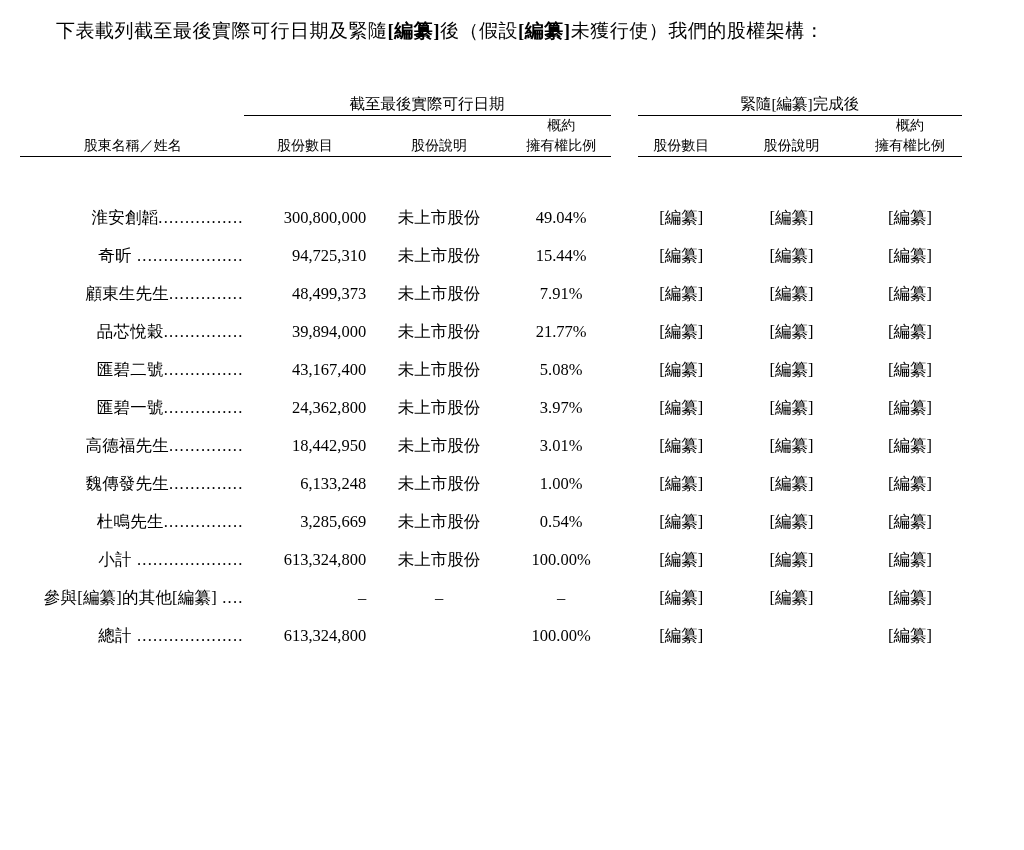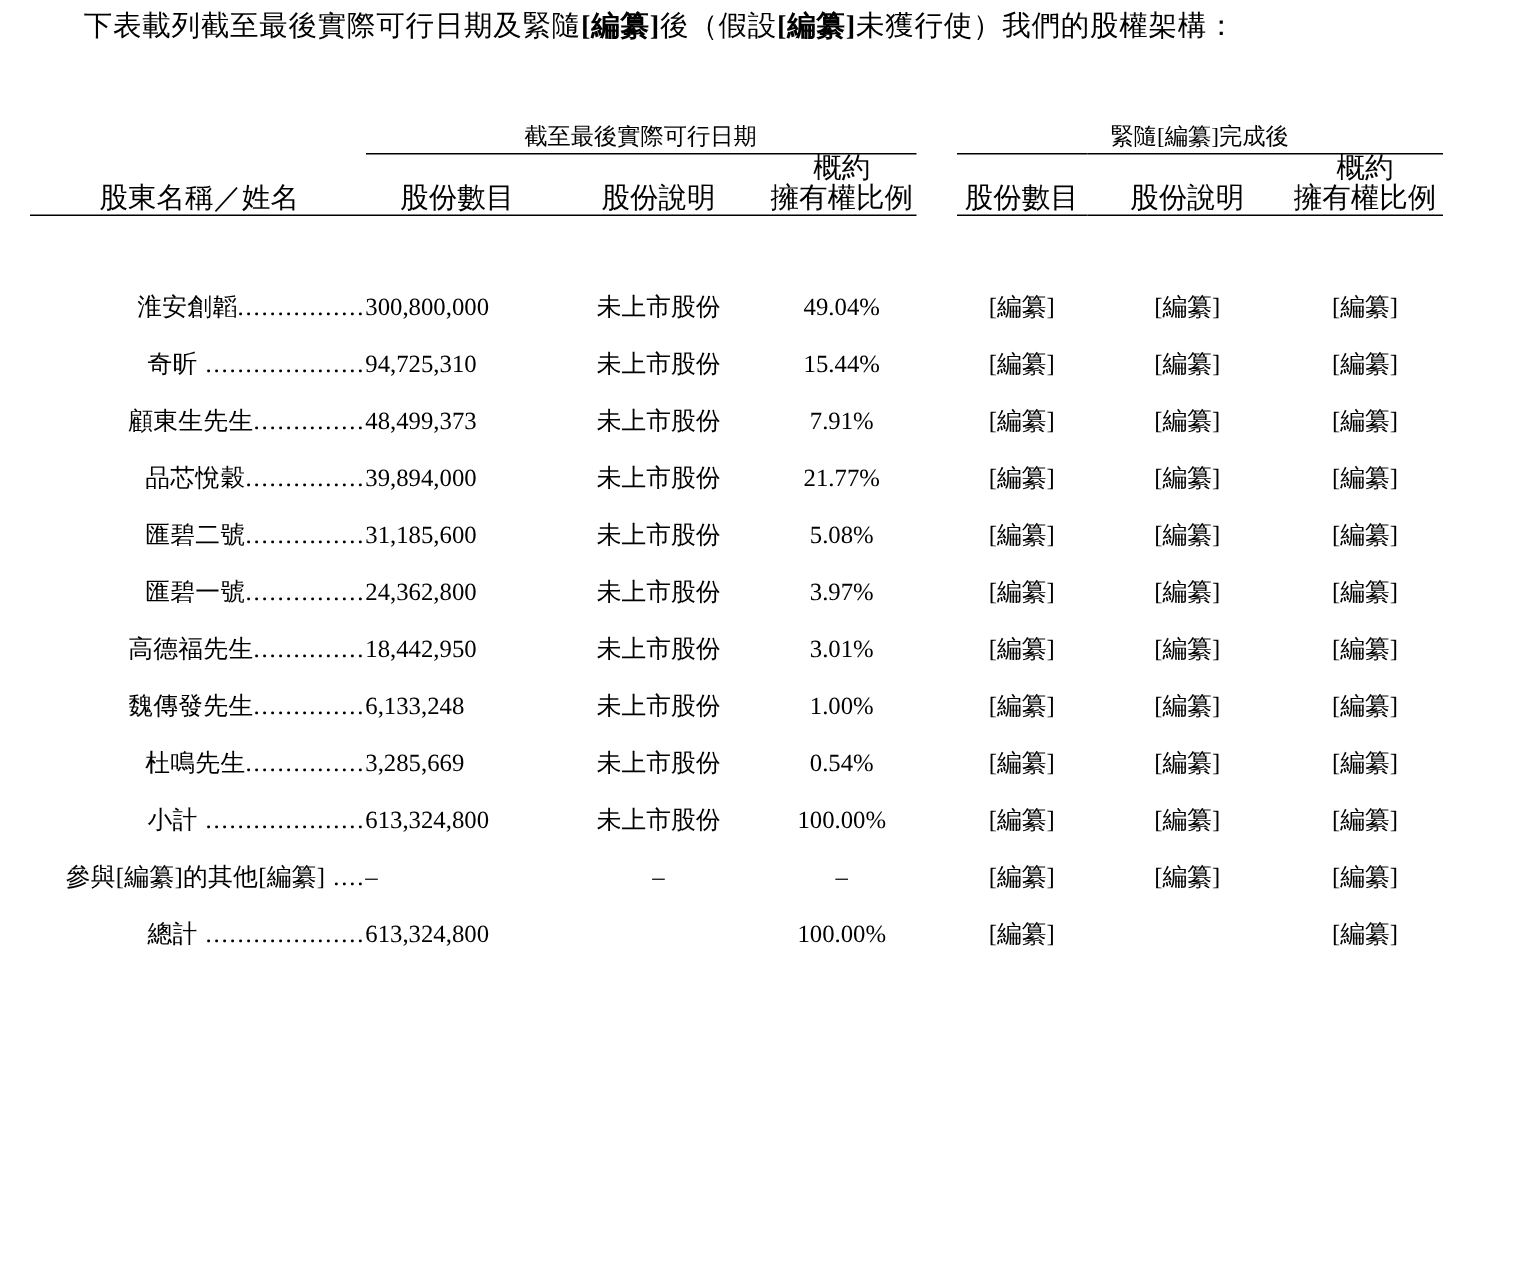--- a/index.html
+++ b/index.html
@@ -19,7 +19,7 @@
     width: 1024px;
     height: 850px;
     box-sizing: border-box;
-    padding: 1px 60px 0 16px;
+    padding: 14px 60px 0 16px;
   }
   .intro {
     font-size: 19px;

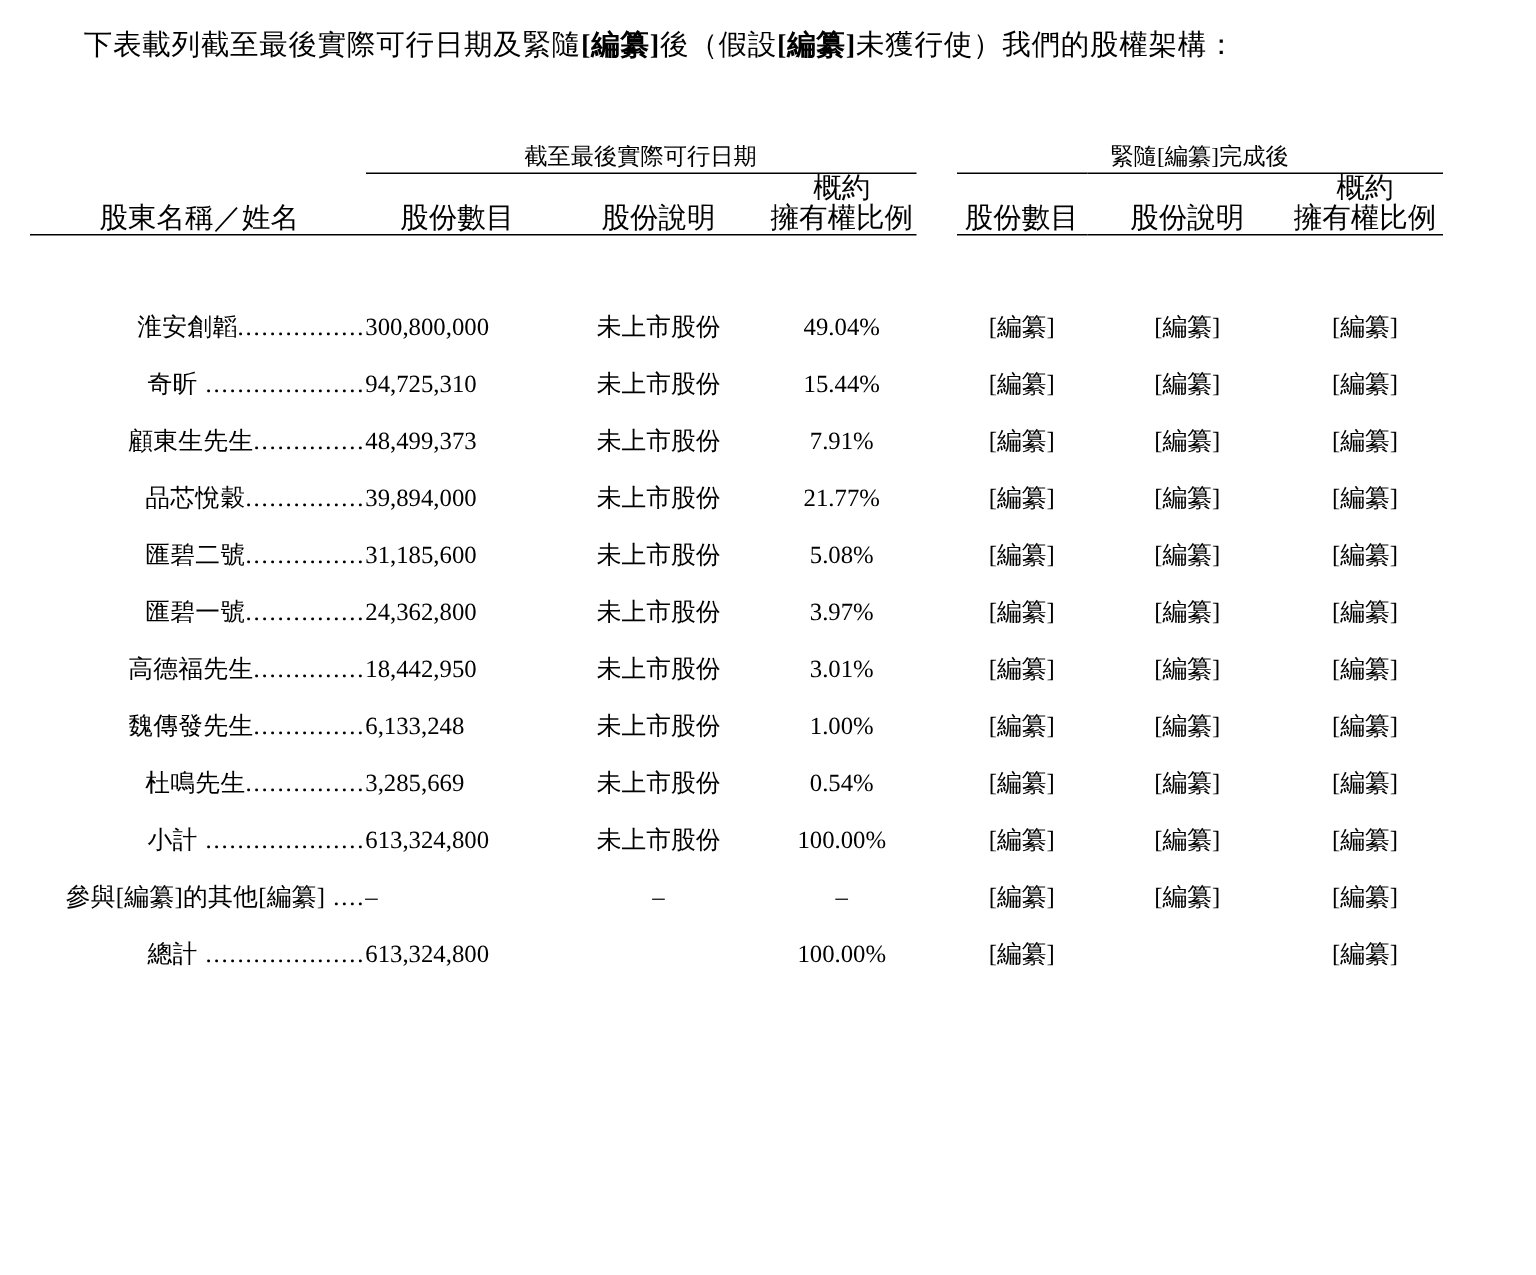--- a/index.html
+++ b/index.html
@@ -55,7 +55,7 @@
 
   .hdr-row td {
     text-align: center;
-    font-size: 19px;
+    font-size: 14px;
     line-height: 20px;
     padding: 8px 2px 6px 2px;
     border-bottom: 1px solid #000;

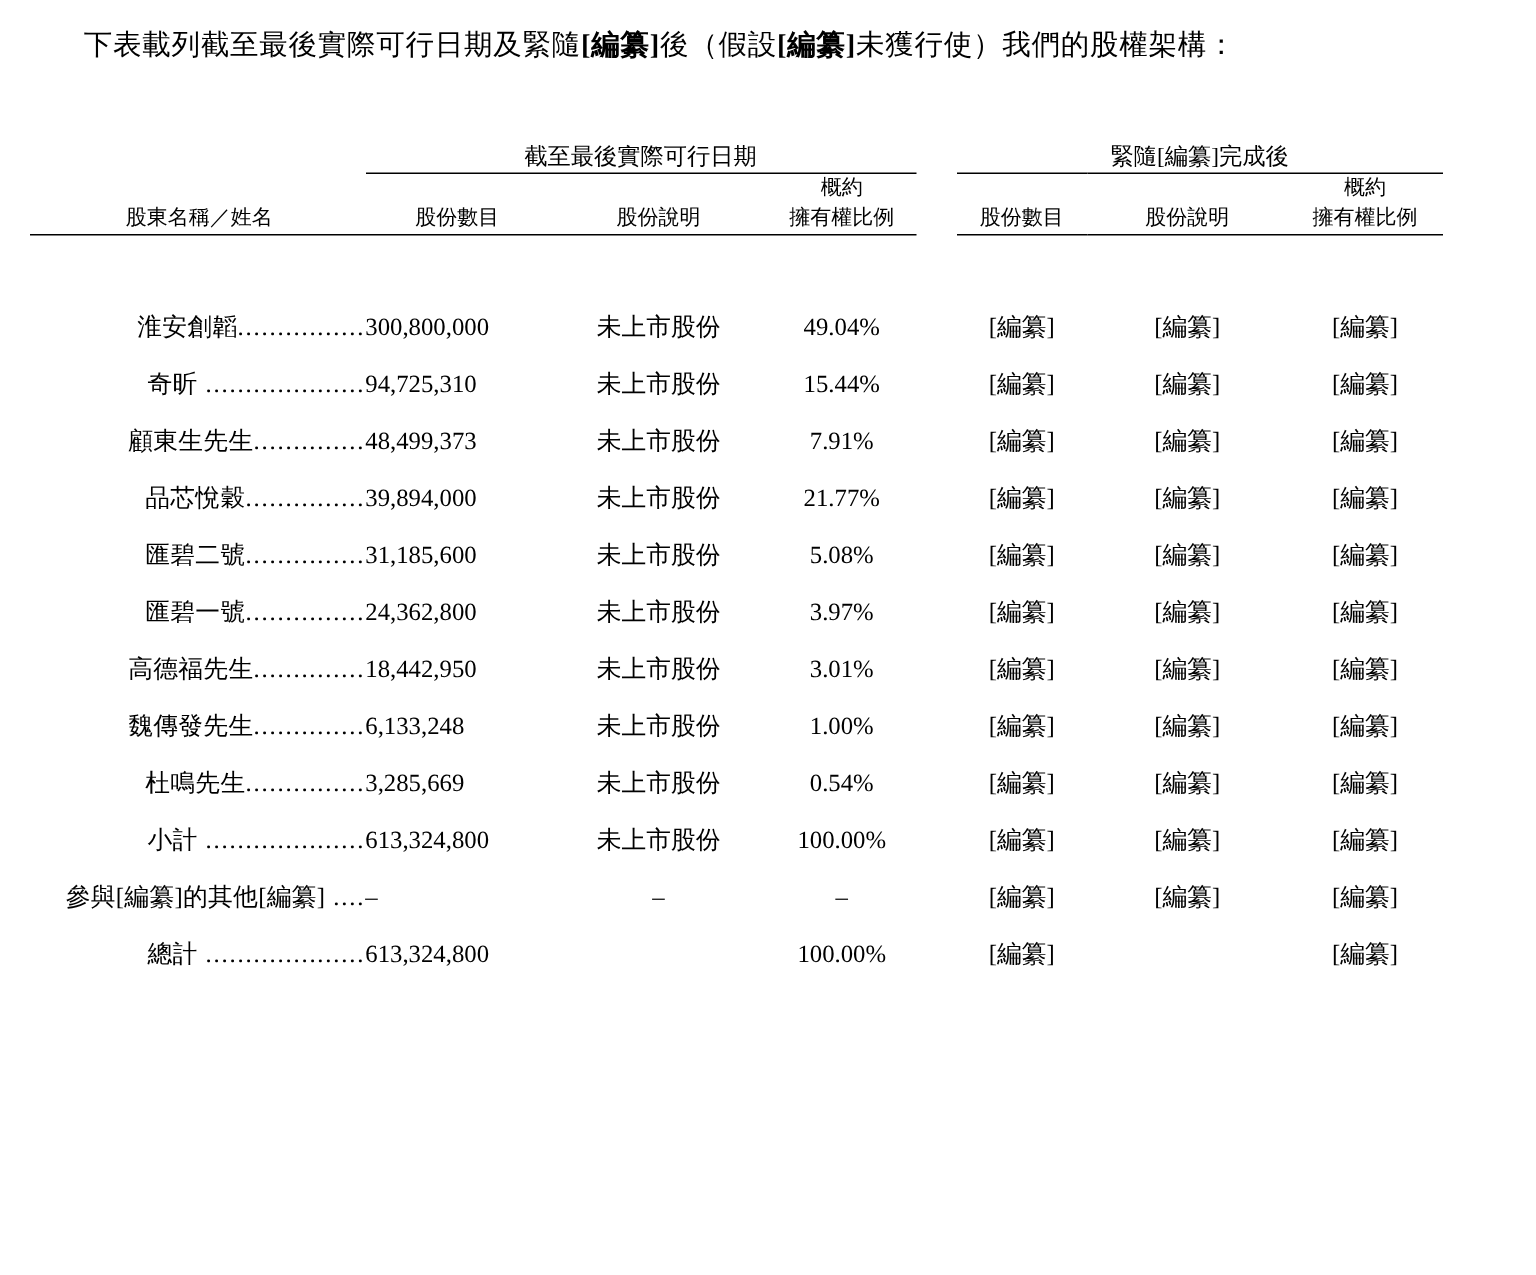--- a/index.html
+++ b/index.html
@@ -80,7 +80,7 @@
     padding-left: 2px;
     letter-spacing: 0.2px;
   }
-  td.num { padding-right: 4px; }
+  td.num { text-align: right; padding-right: 4px; }
   td.desc { text-align: center; }
   td.pct { text-align: center; padding-right: 6px; }
   td.brk { text-align: center; }

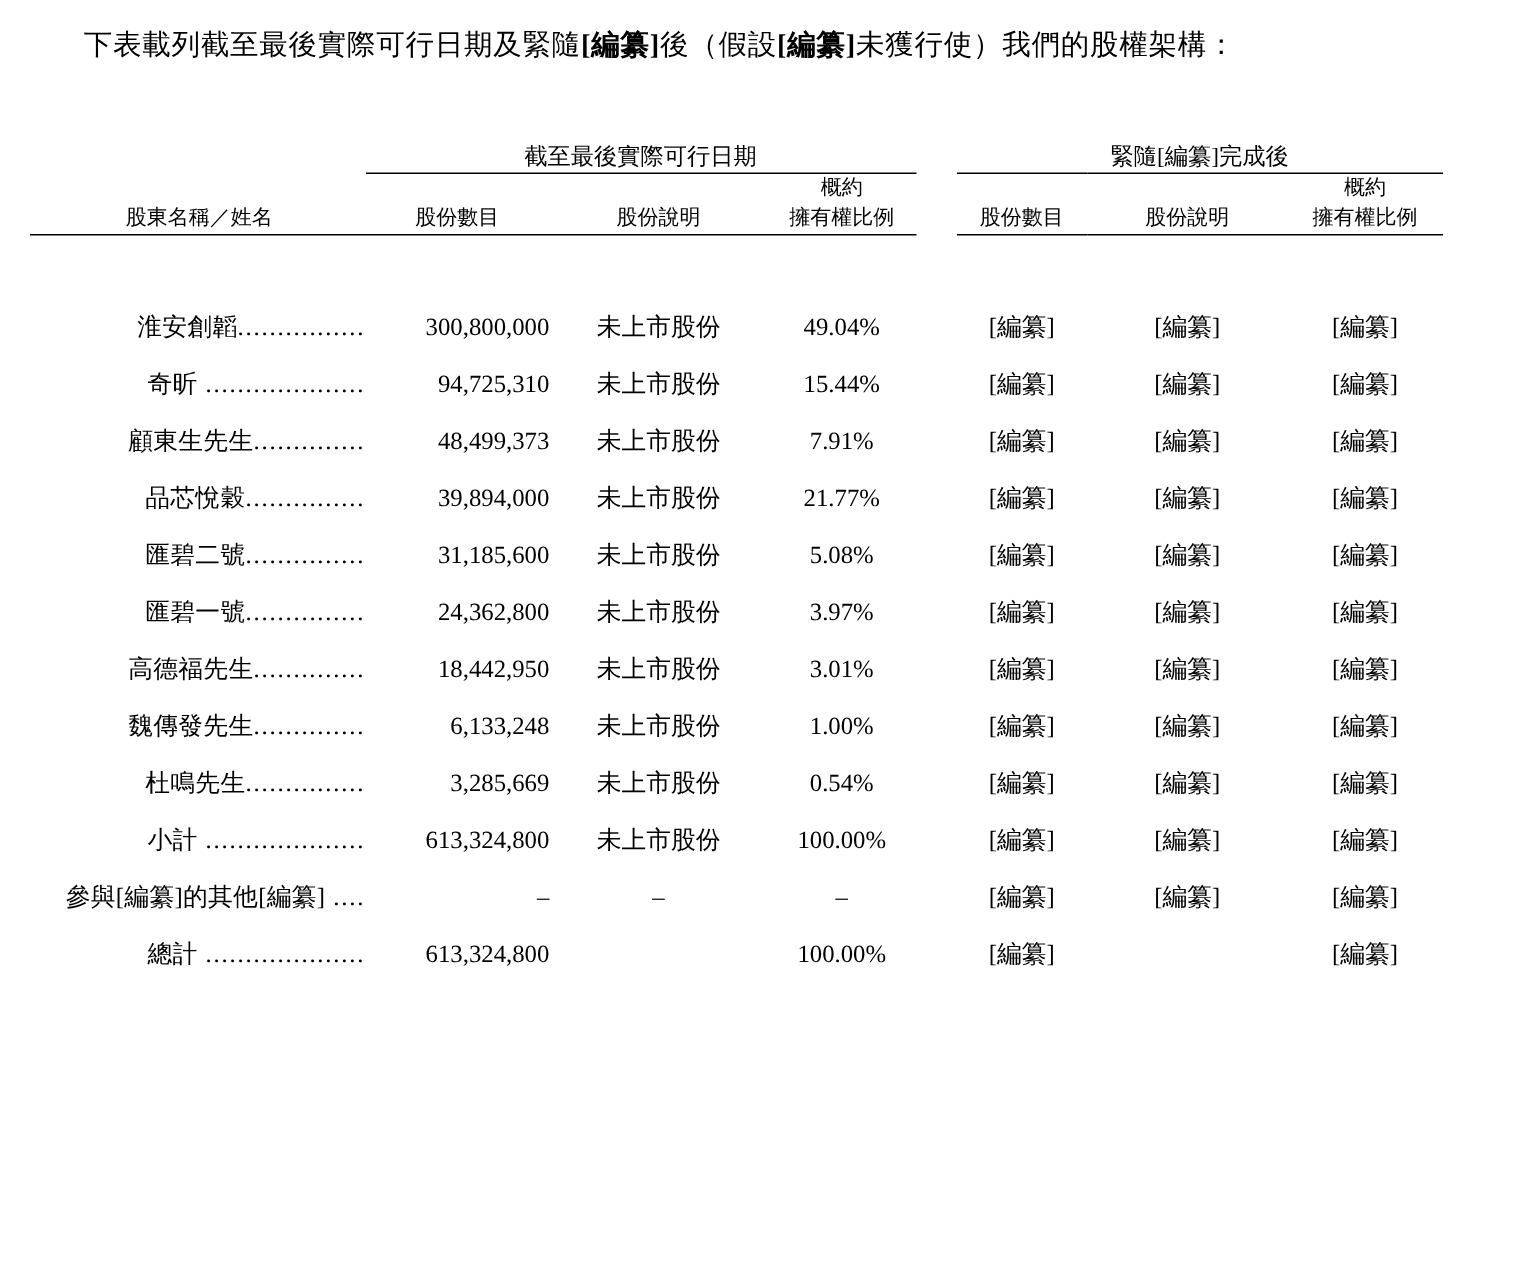--- a/index.html
+++ b/index.html
@@ -188,7 +188,7 @@
         </tr>
         <tr>
           <td class="name"><span>匯碧二號</span><span class="dots">...............</span></td>
-          <td class="num">31,185,600</td>
+          <td class="num">43,167,400</td>
           <td class="desc">未上市股份</td>
           <td class="pct">5.08%</td>
           <td class="blank"></td>

